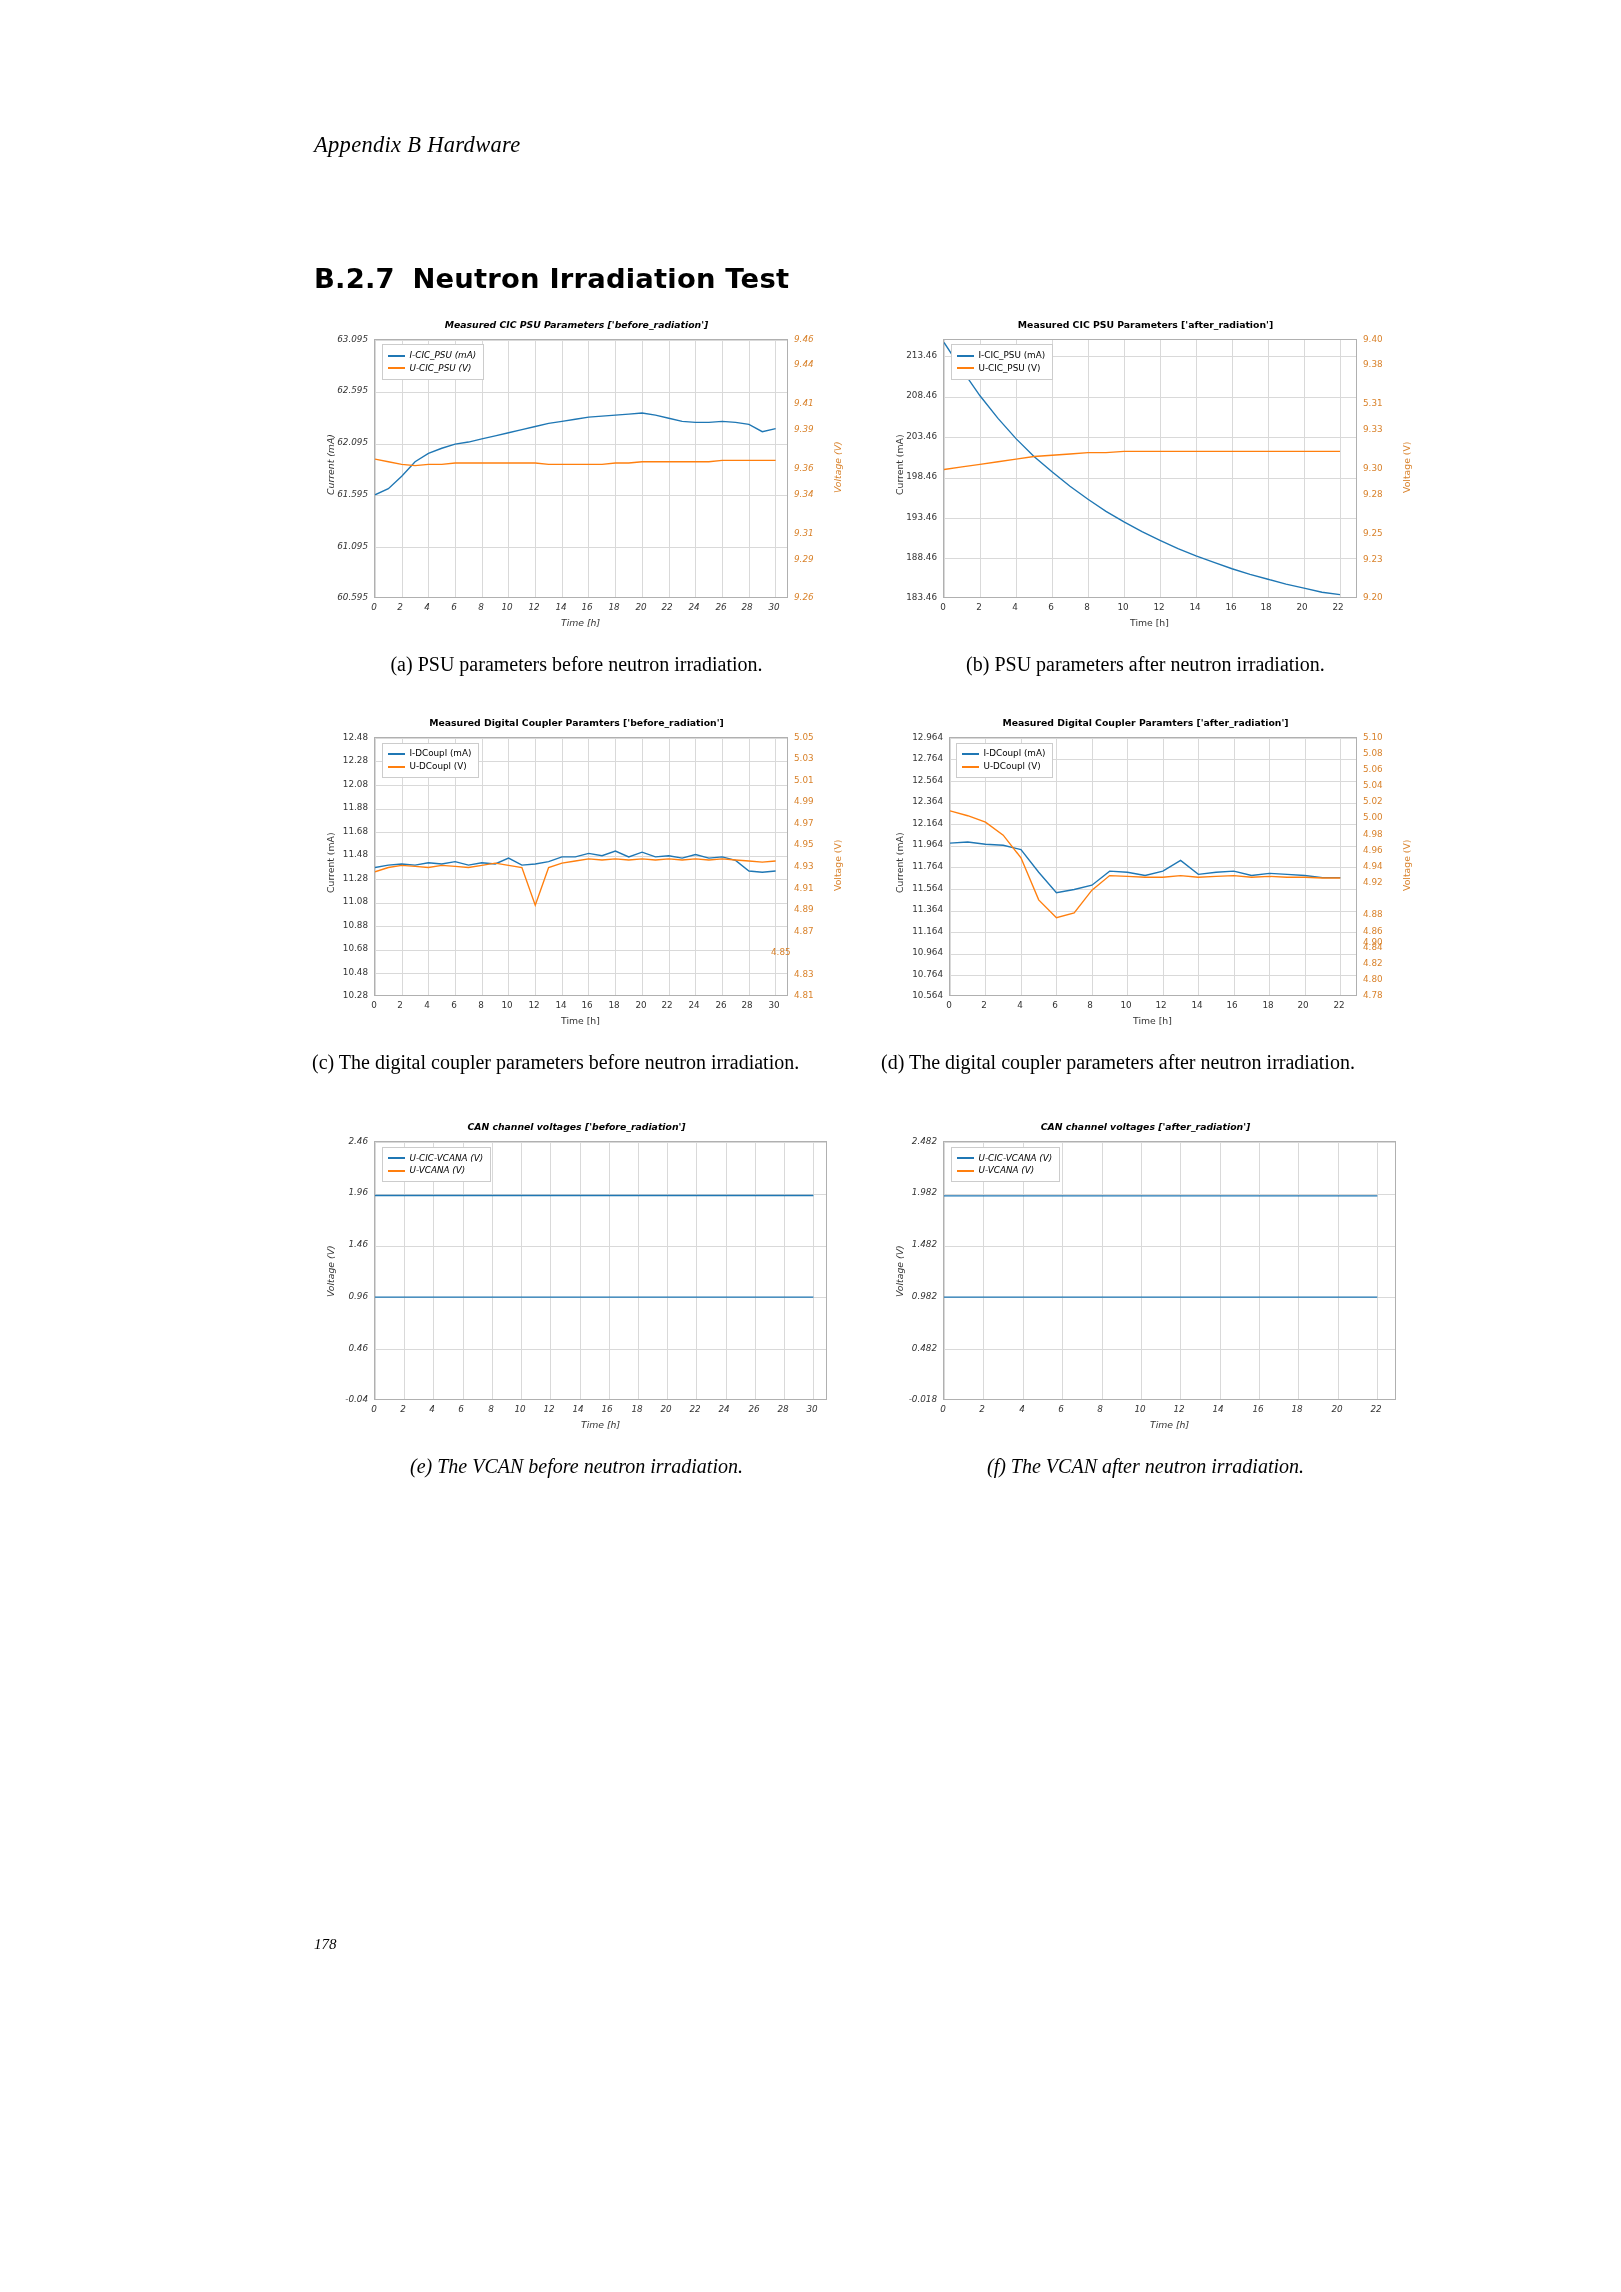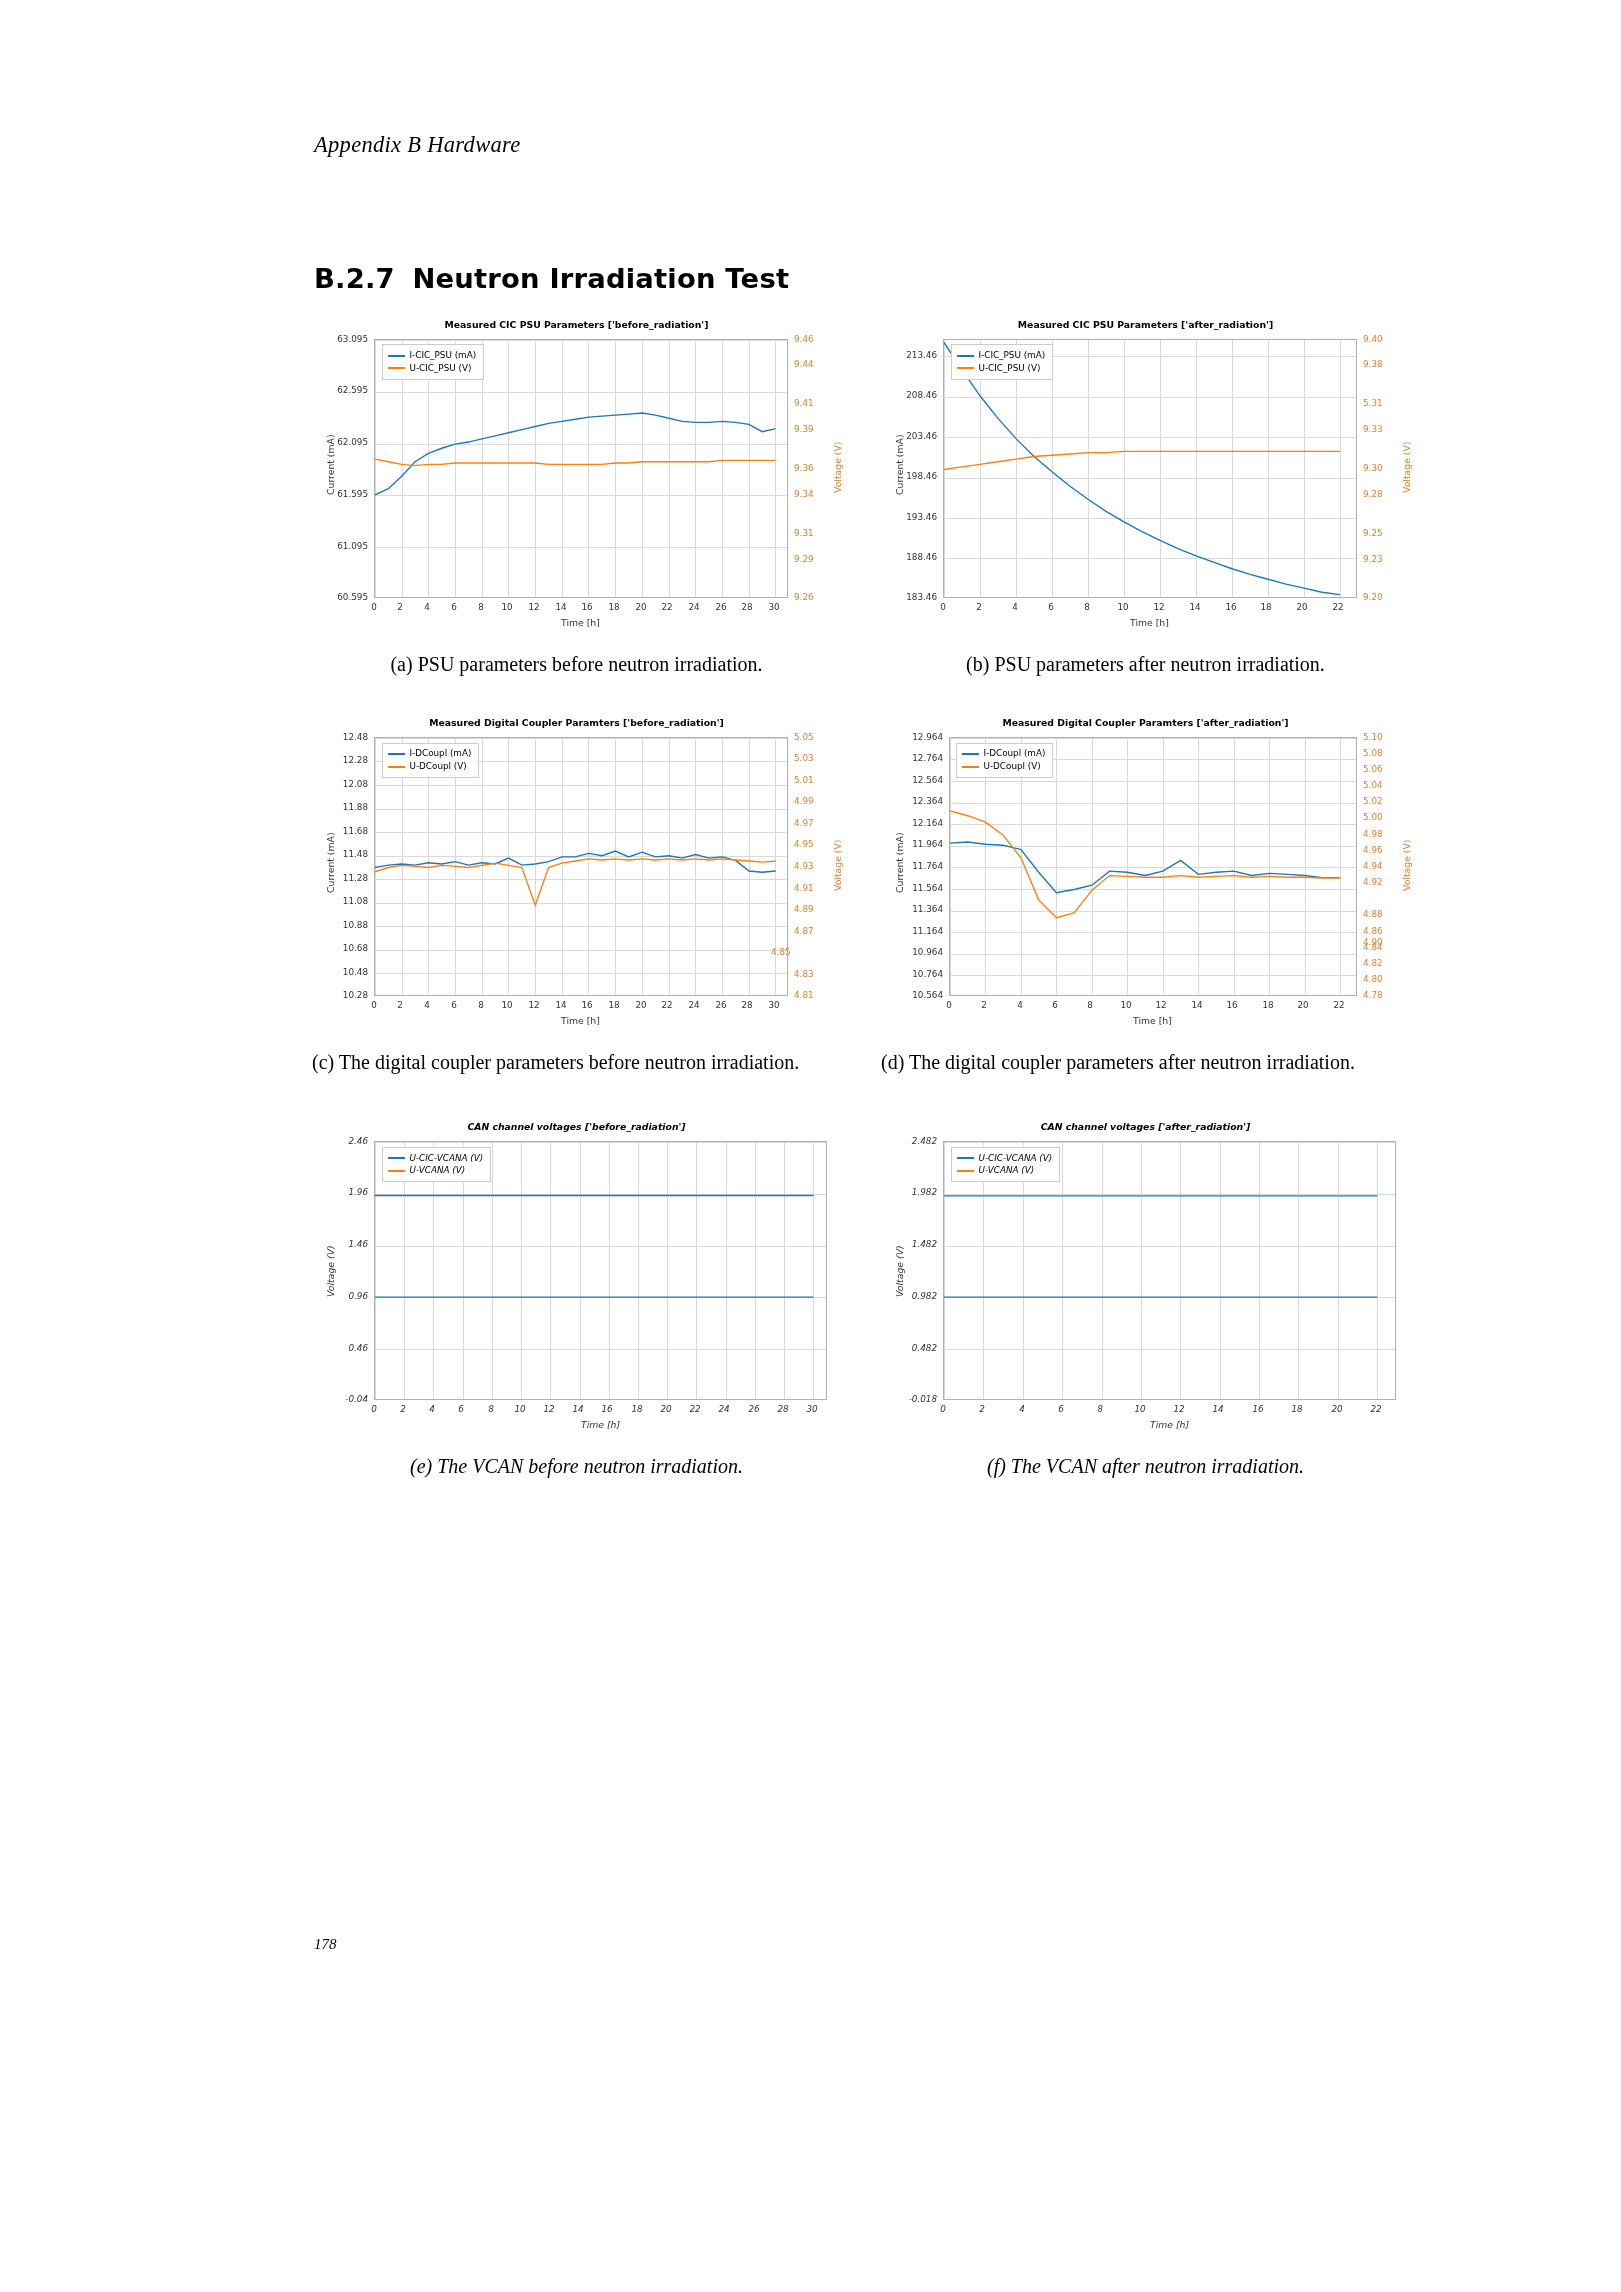--- a/index.html
+++ b/index.html
@@ -176,7 +176,7 @@
 
     <div class="fig-row">
       <div class="fig-cell">
-        <div class="chart" id="chart-a" style="width:529px;height:323px;">
+        <div class="chart" id="chart-a" style="width:529px;height:323px;font-style:italic;">
             <div class="chart-title">Measured CIC PSU Parameters ['before_radiation']</div>
             <div class="plot" style="left: 61px; top: 21.6px; width: 414px; height: 259px;">
               <div class="grid-v" style="left: 0px;"></div>

